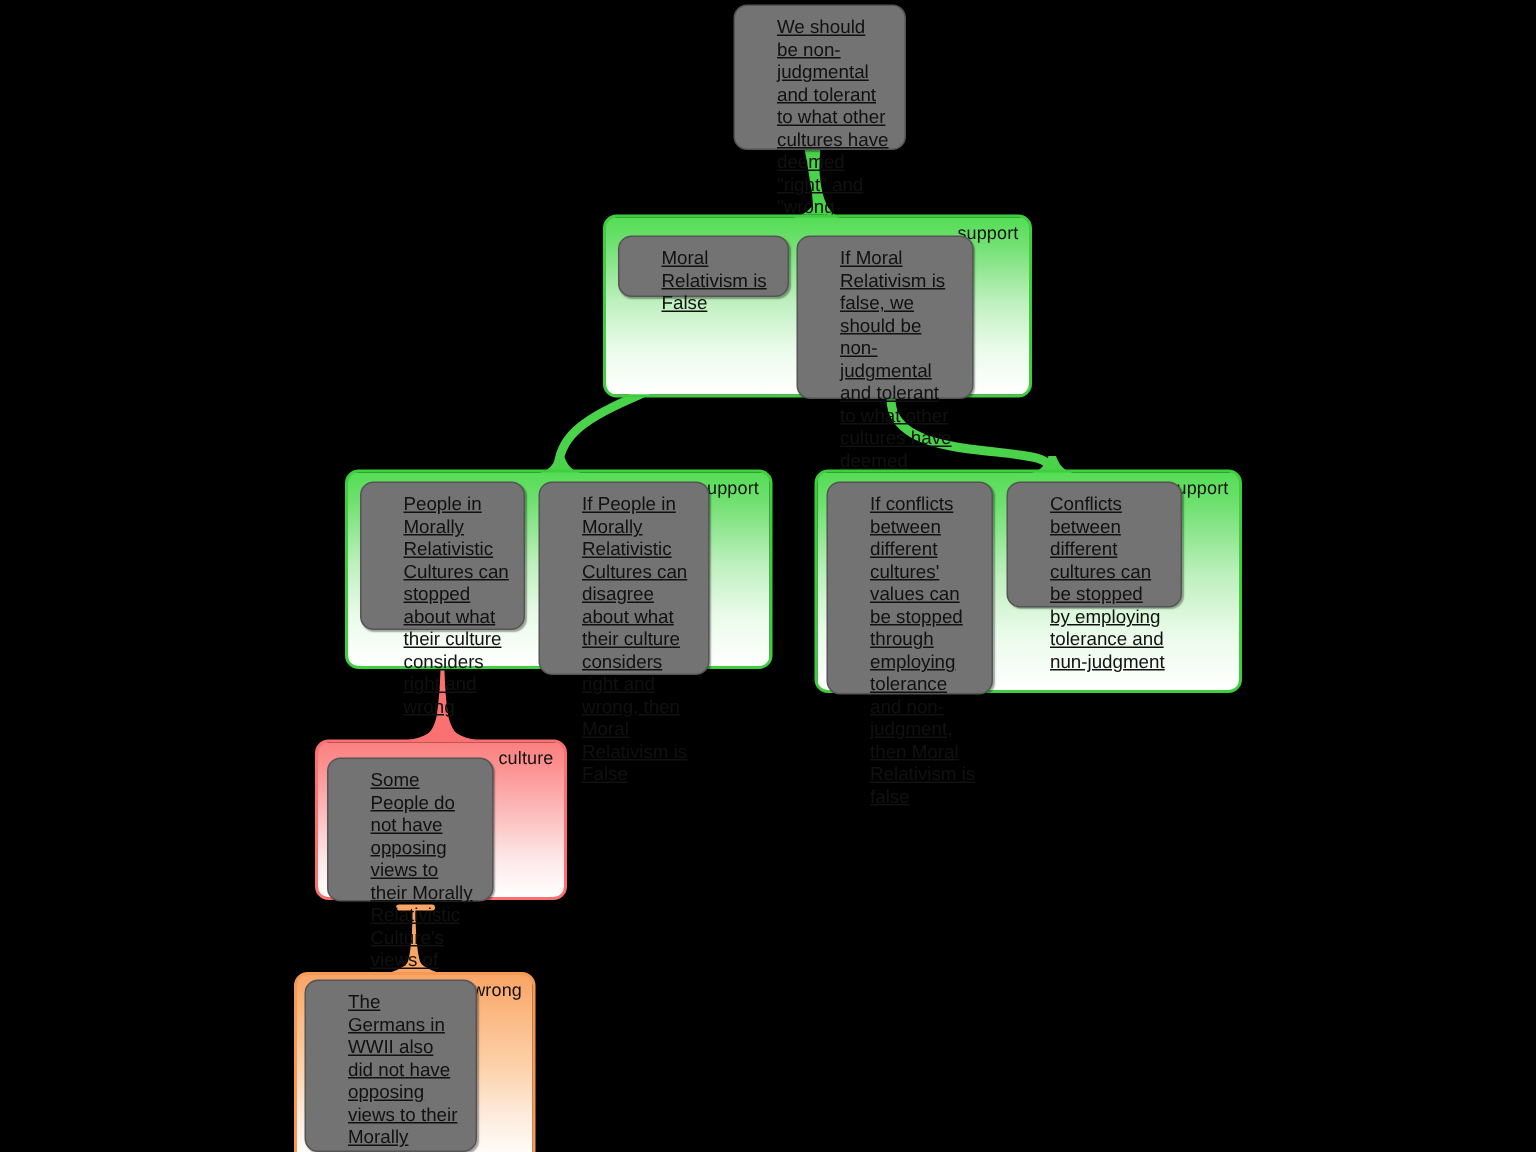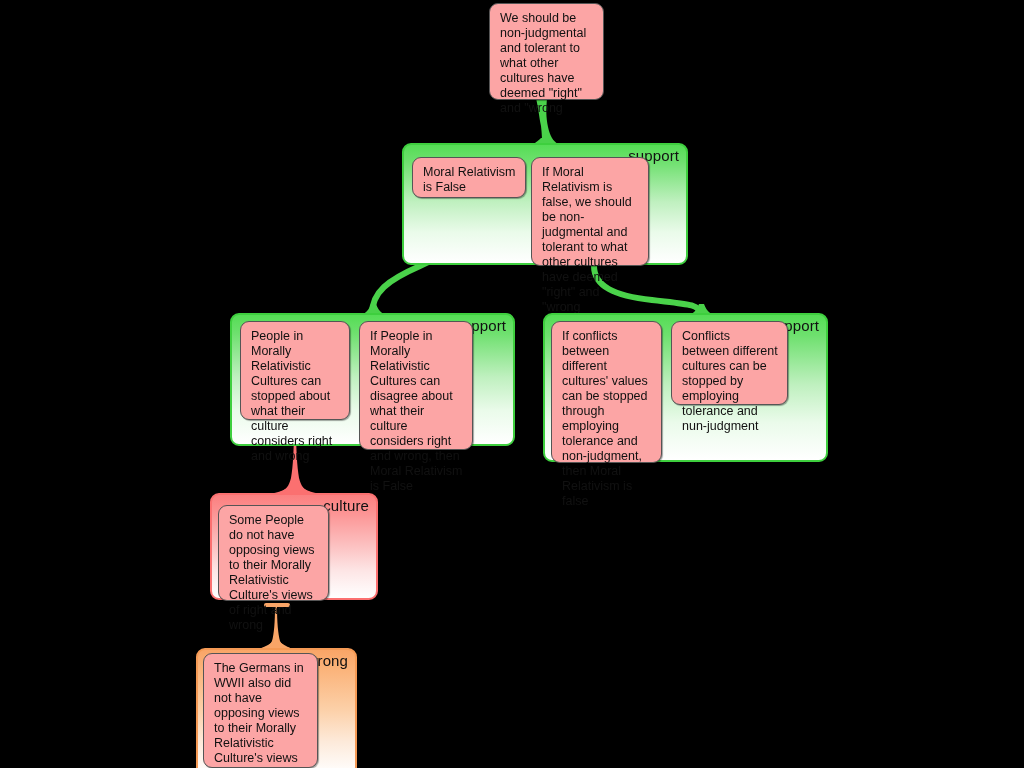--- a/index.html
+++ b/index.html
@@ -50,16 +50,17 @@
   
   .card {
     position: absolute;
-    background: #fca5a5;
+    background: #737373;
     border: 1px solid #555555;
     border-radius: 9px;
     box-sizing: border-box;
-    padding: 7px 9px 7px 10px;
+    padding: 7px 9px 7px 28px;
     font-size: 12.5px;
     line-height: 15px;
     color: #111111;
     box-shadow: 1px 1px 1px rgba(0,0,0,0.35);
     white-space: pre-line;
+    text-decoration: underline;
   }
 
   

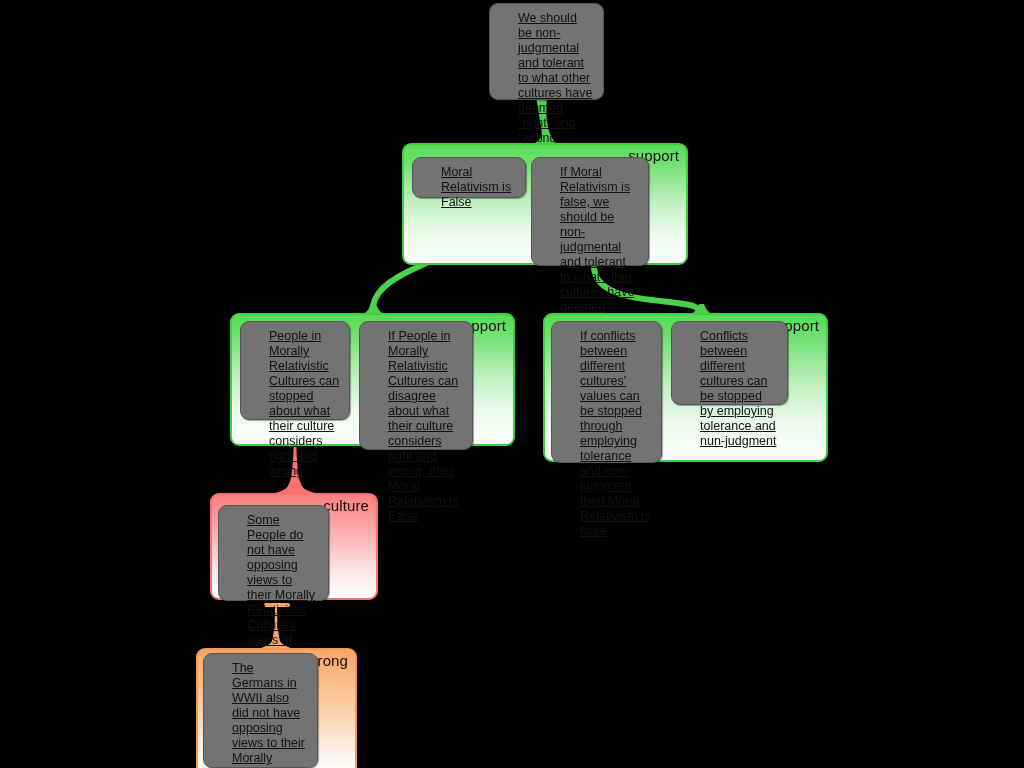--- a/index.html
+++ b/index.html
@@ -40,7 +40,7 @@
     position: absolute;
     top: 5px;
     right: 7px;
-    font-size: 15px;
+    font-size: 12px;
     line-height: 11px;
     color: #111111;
     letter-spacing: 0.1px;

